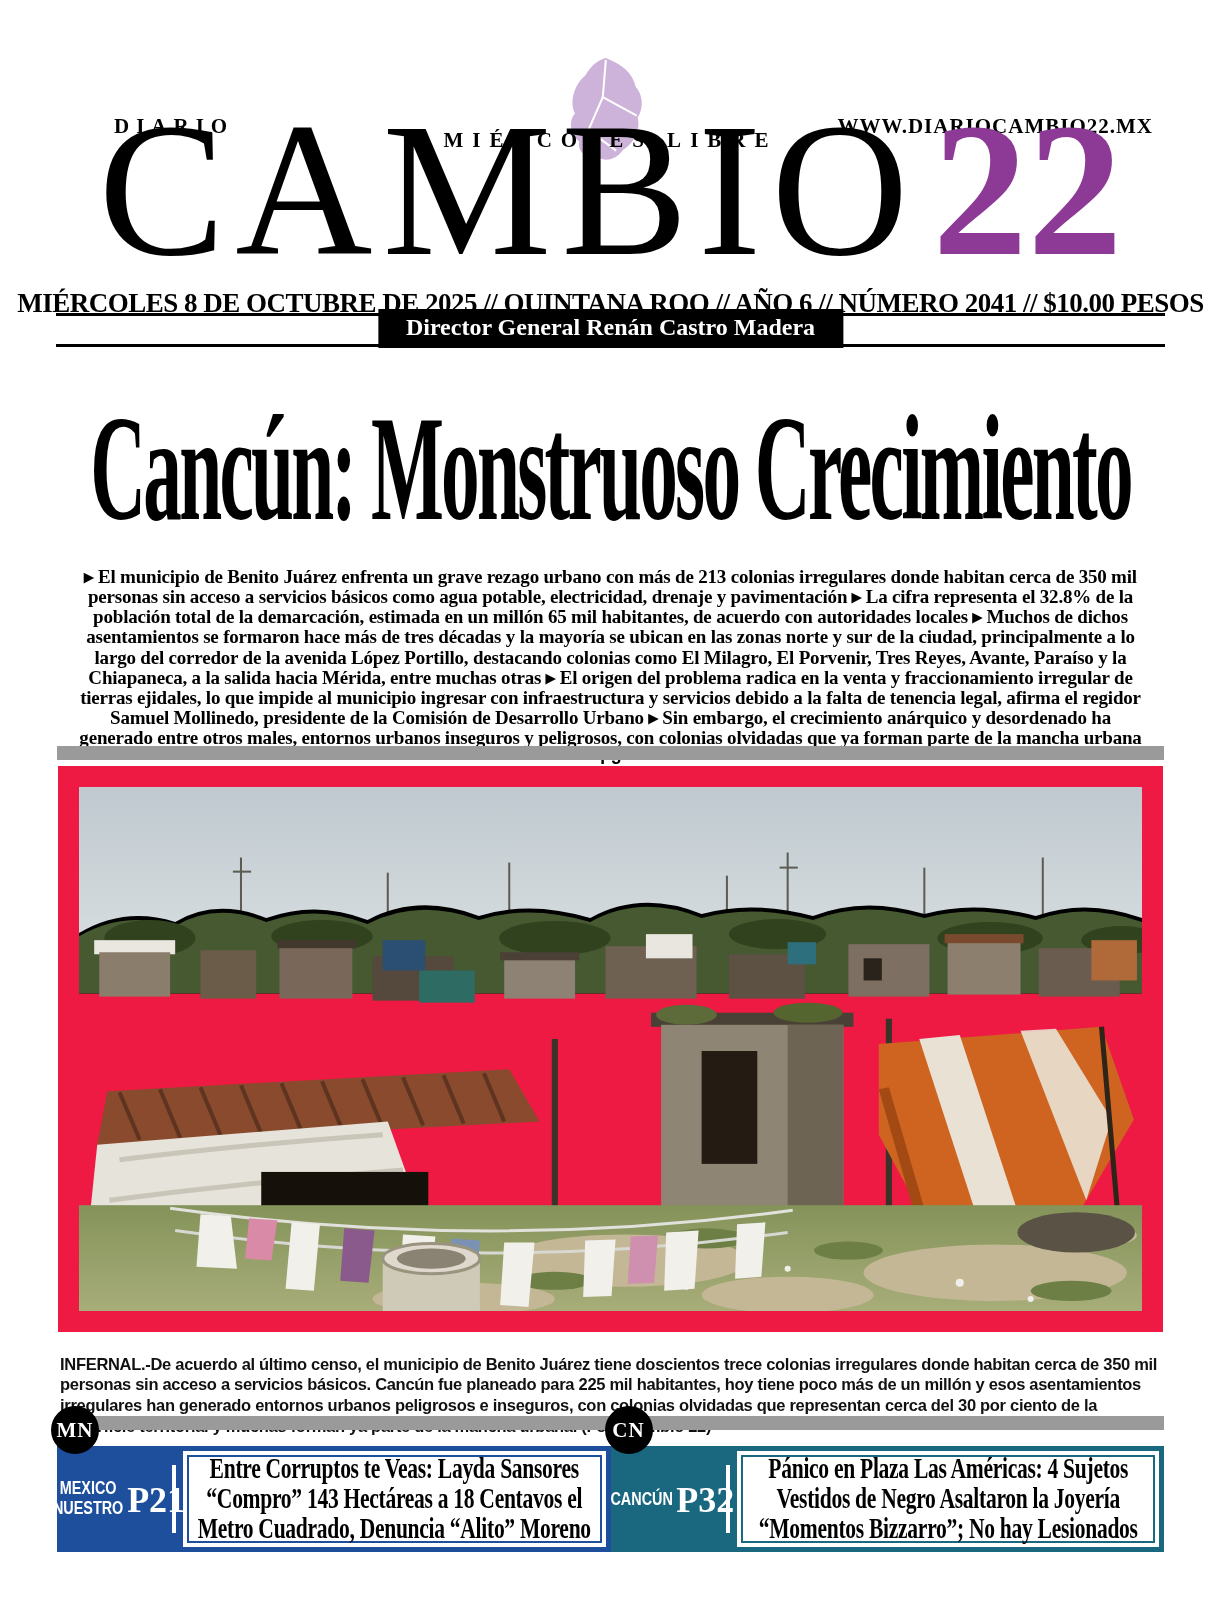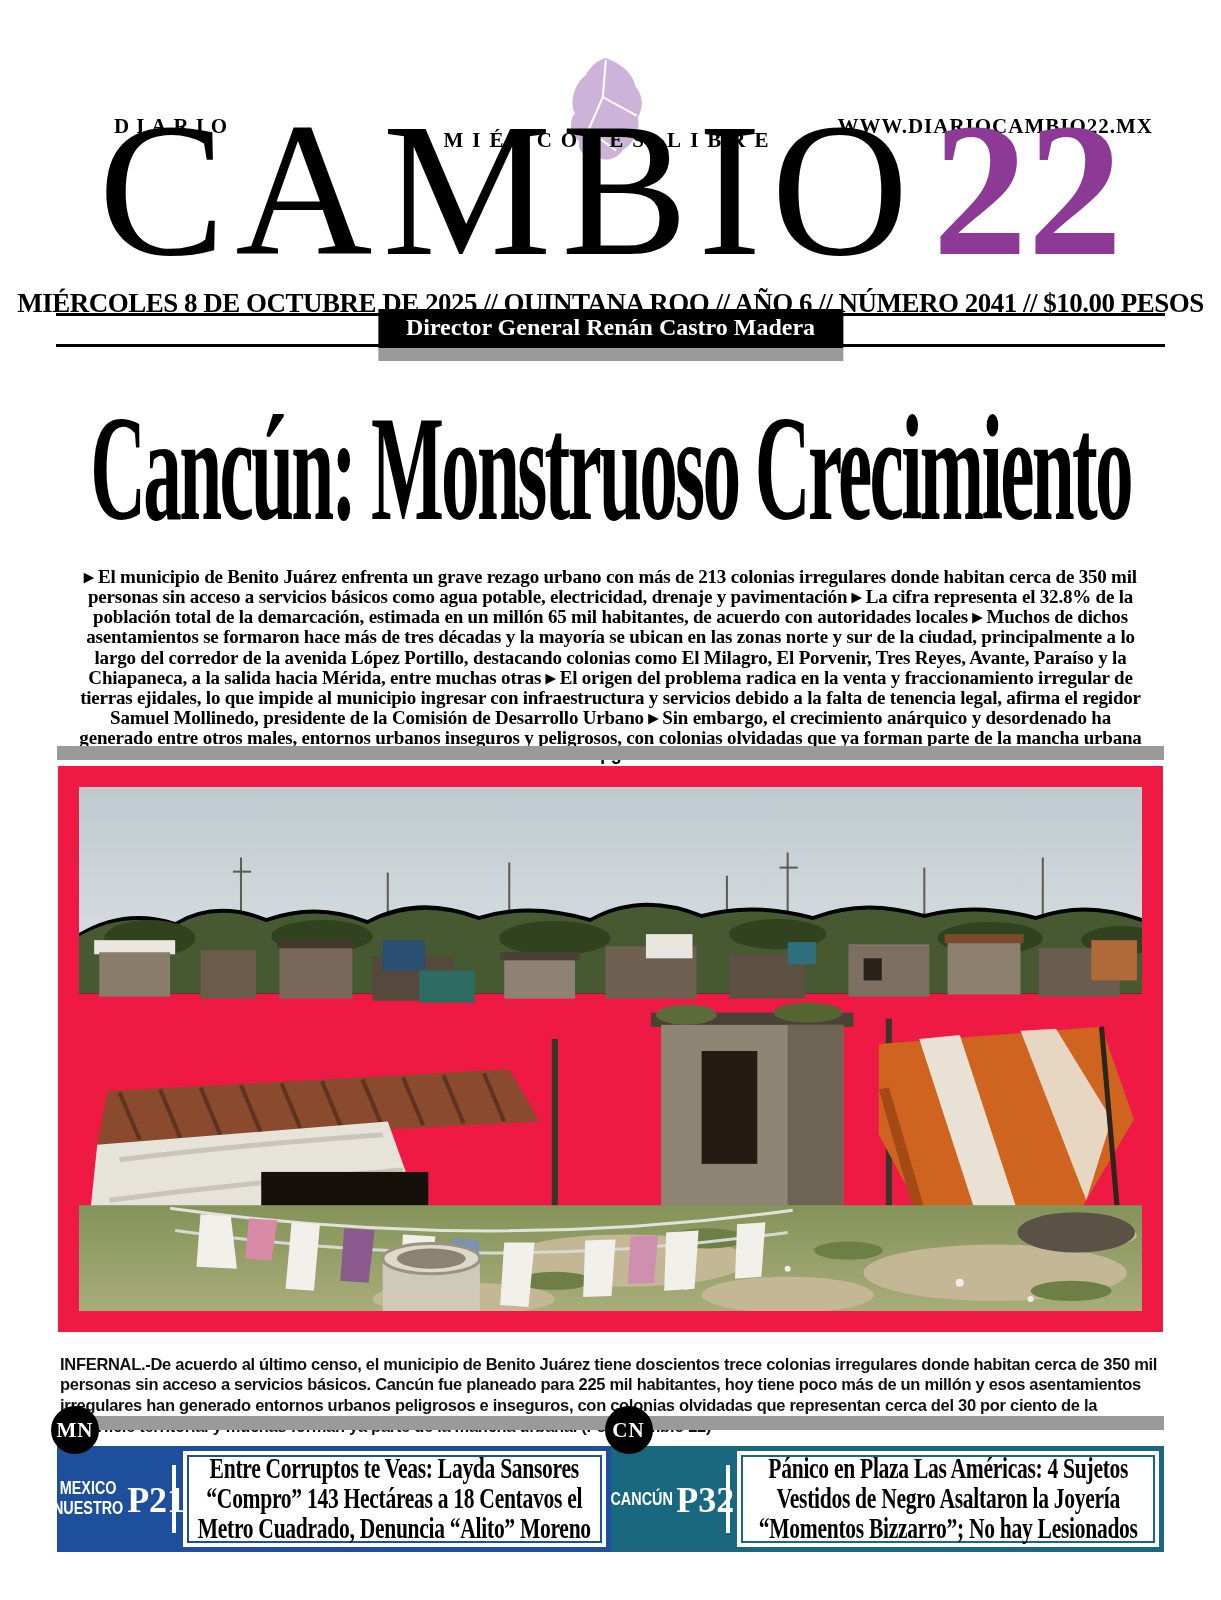--- a/index.html
+++ b/index.html
@@ -26,7 +26,7 @@
   .rule{position:absolute;left:0;right:0;height:3px;background:#000;}
   .rule.r1{top:2px;} .rule.r2{top:33px;}
   .director-wrap{position:absolute;left:50%;transform:translateX(-50%);top:-2px;
-                 display:flex;flex-direction:column;z-index:2;}
+                 display:flex;flex-direction:row;z-index:2;}
   .director-bar{background:#000;color:#fff;font-size:24px;font-weight:bold;
                 padding:5px 28px 7px;white-space:nowrap;}
   .director-shadow{height:13px;background:var(--gray);}

